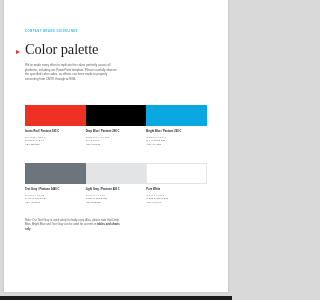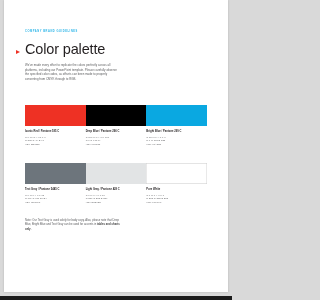--- a/index.html
+++ b/index.html
@@ -43,6 +43,7 @@
     font-size: 14.5px; font-weight: 400;
     color: #231f20; letter-spacing: -0.15px;
     white-space: nowrap;
+    font-family: Liberation Serif, serif;
   }
 
   .intro {

